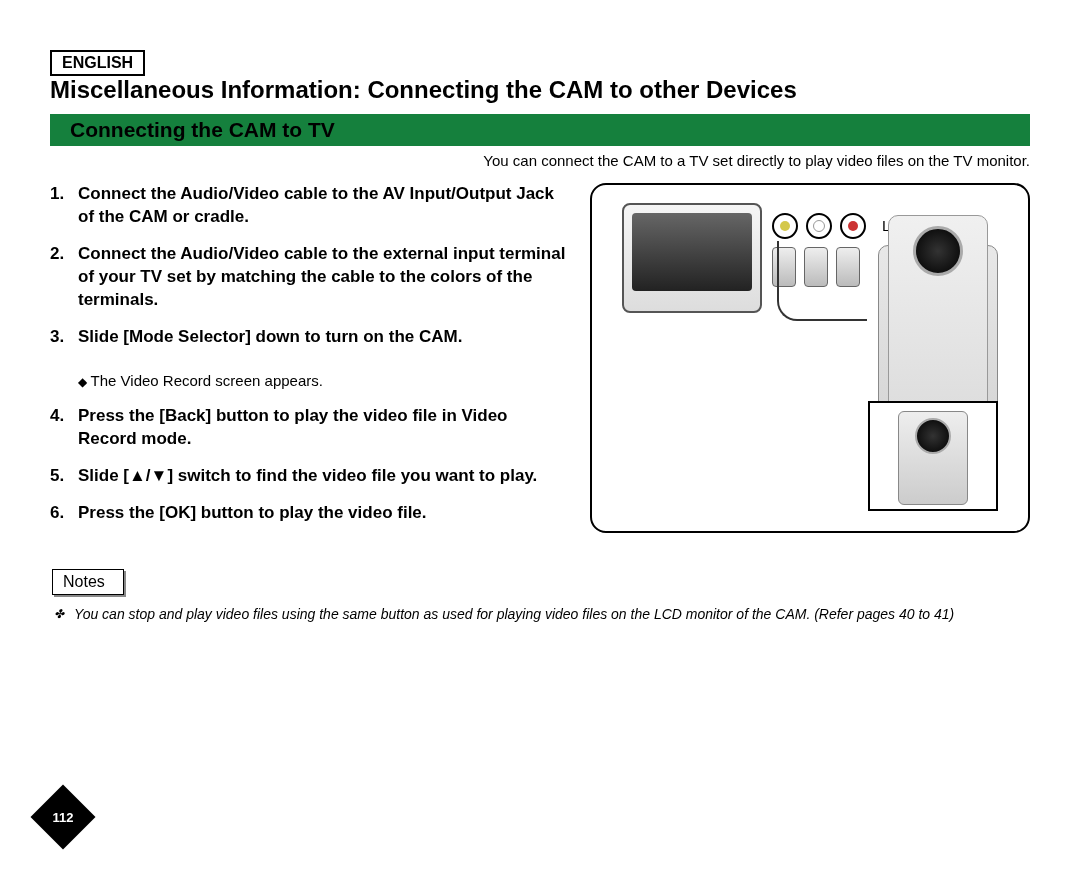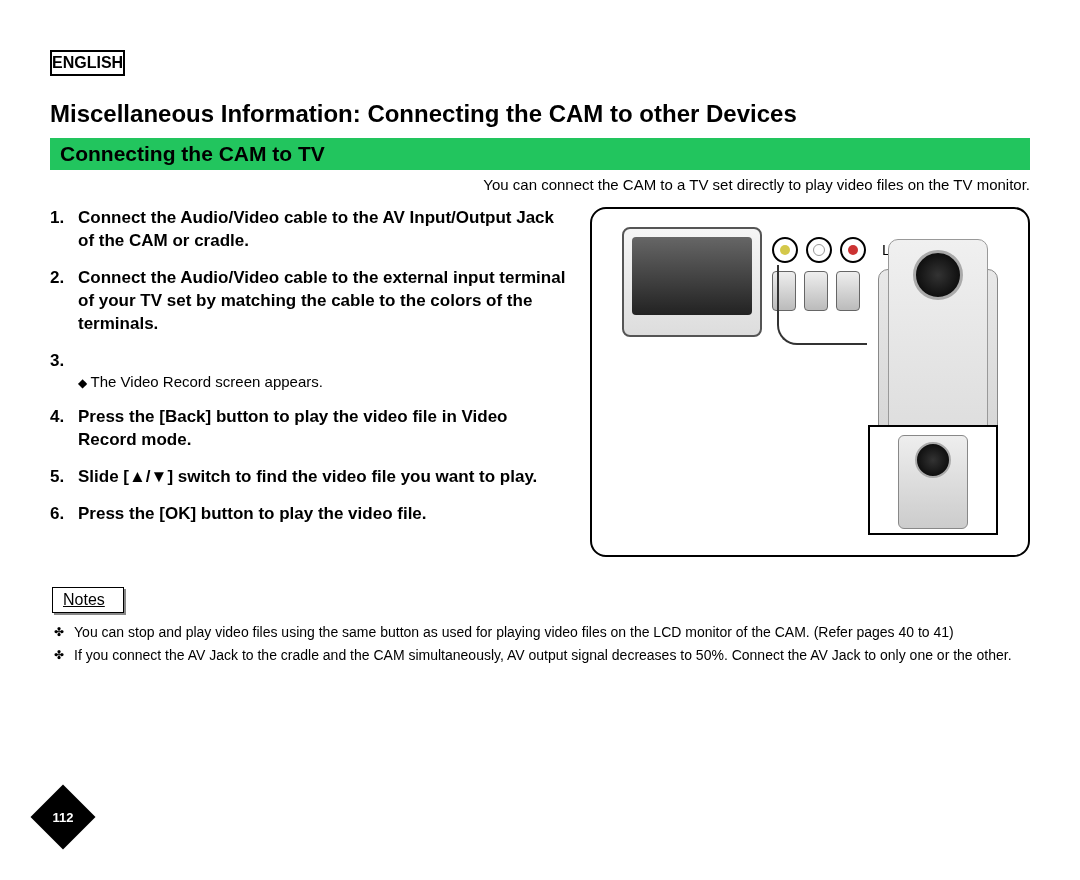--- a/index.html
+++ b/index.html
@@ -15,10 +15,10 @@
   .lang-box {
     border: 2px solid #000;
     display: inline-block;
-    padding: 2px 0;
+    padding: 2px 10px;
     font-weight: bold;
     font-size: 16px;
-    margin-bottom: 24px;
+    margin-bottom: 0;
   }
   .main-title {
     font-size: 24px;

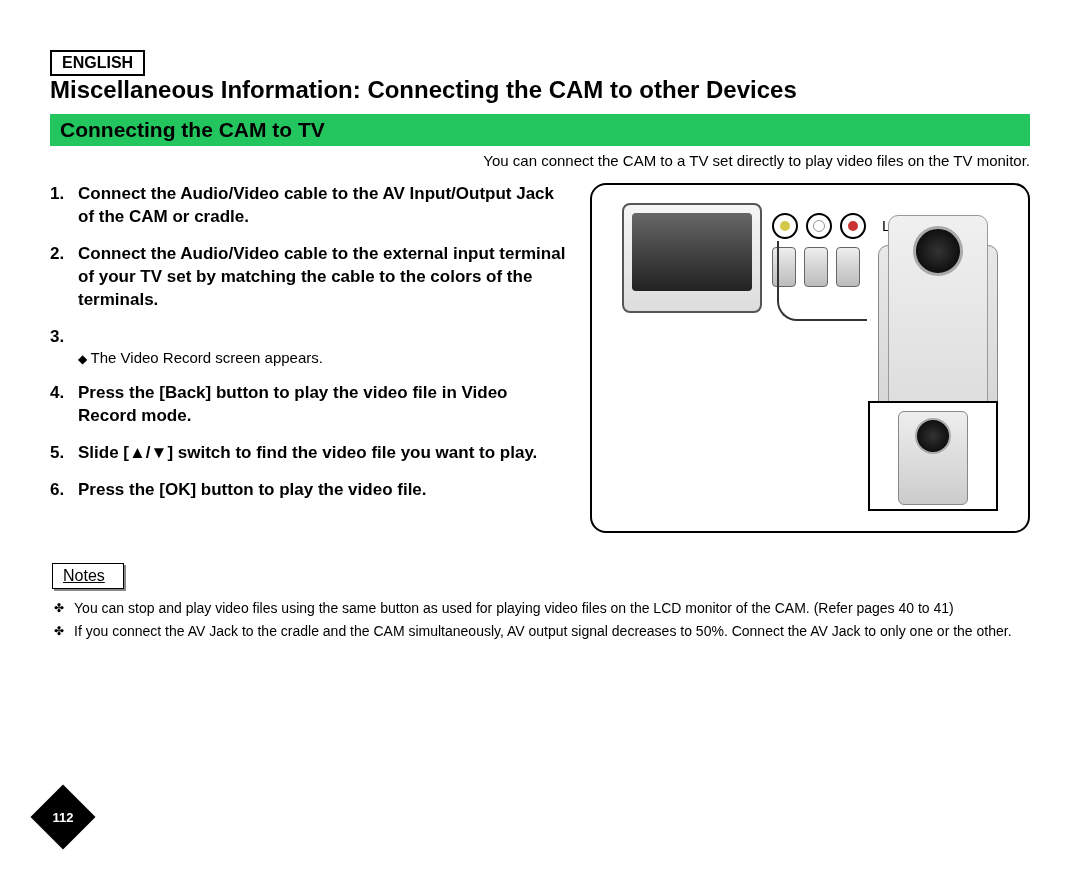--- a/index.html
+++ b/index.html
@@ -26,11 +26,11 @@
     margin-bottom: 10px;
   }
   .subtitle-bar {
-    background: #22c55e;
+    background: #15803d;
     color: #000;
     font-size: 21px;
     font-weight: bold;
-    padding: 4px 10px;
+    padding: 4px 20px;
     margin-bottom: 6px;
   }
   .intro {

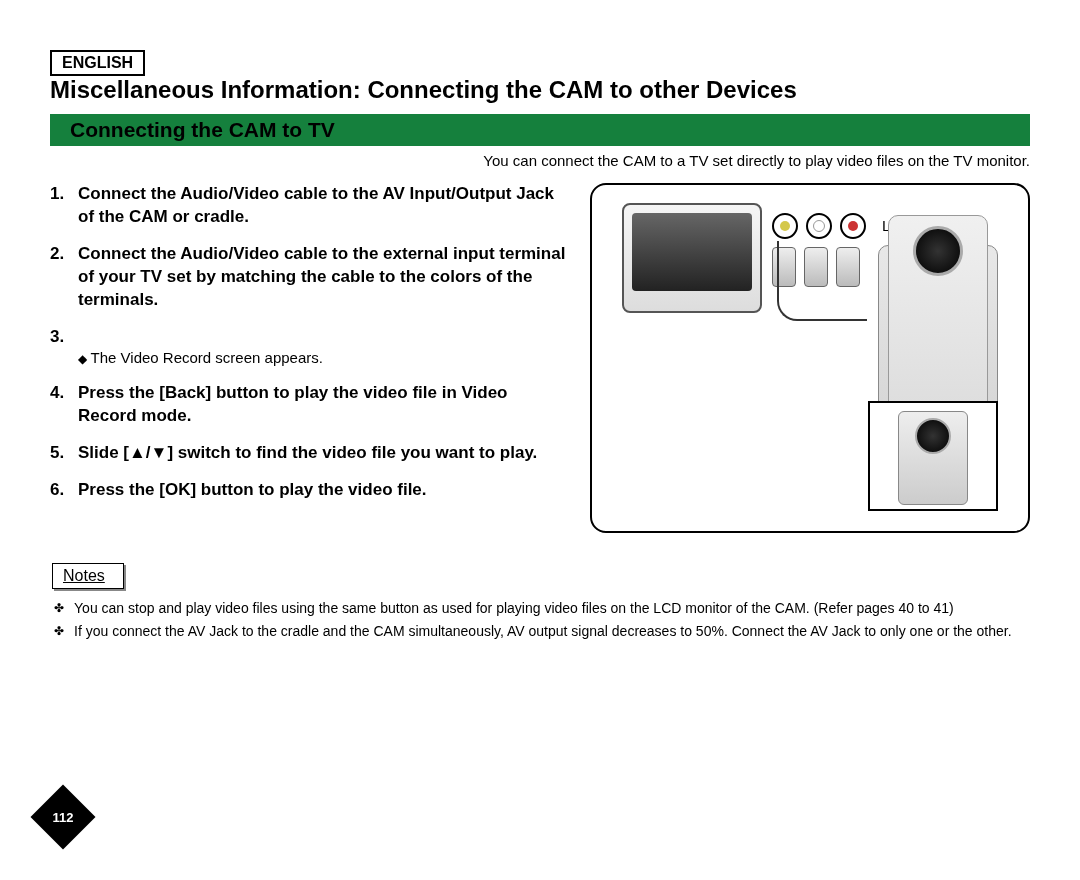--- a/index.html
+++ b/index.html
@@ -264,6 +264,7 @@
     <li>
       <span class="num">3.</span>
       <span class="body">
+        <span class="bold">Slide [Mode Selector] down to turn on the CAM.</span>
         <div class="sub-bullet">The Video Record screen appears.</div>
       </span>
     </li>

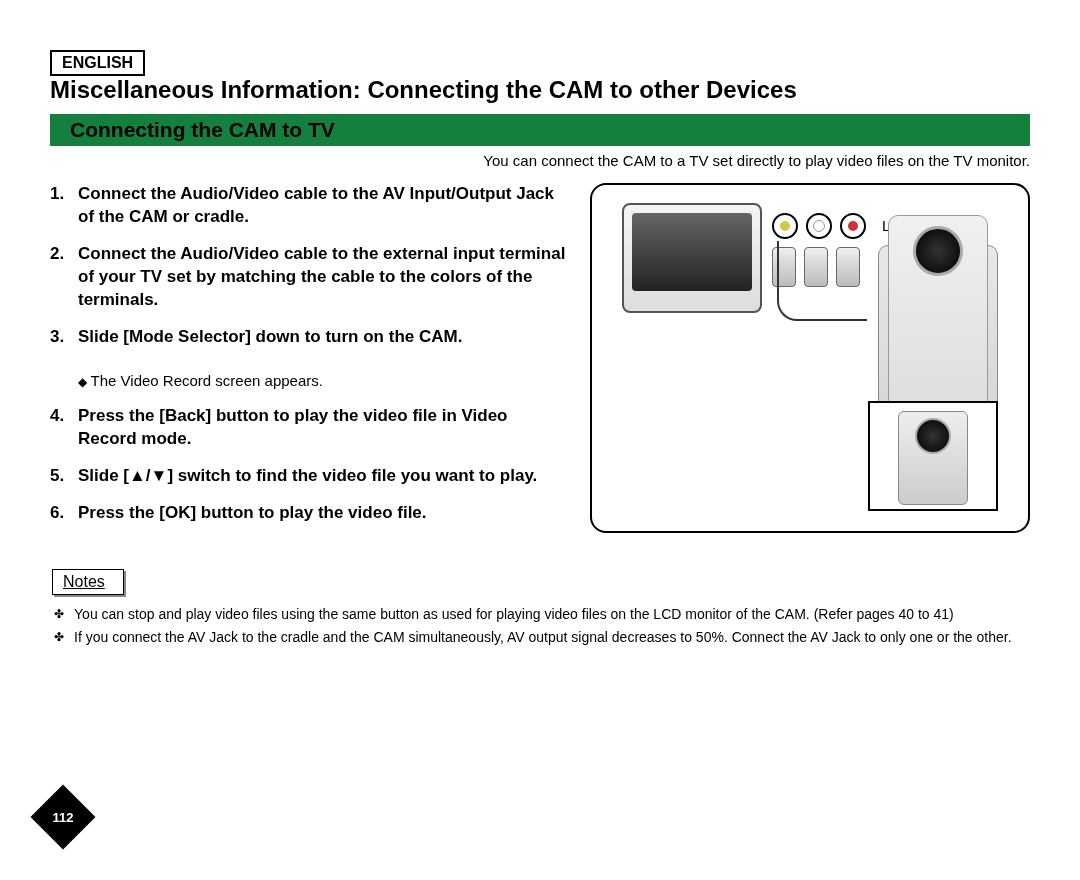--- a/index.html
+++ b/index.html
@@ -197,7 +197,6 @@
     margin-top:30px;
     margin-bottom:10px;
     box-shadow: 2px 2px 0 #888;
-    text-decoration: underline;
   }
   .notes-list {
     list-style:none;

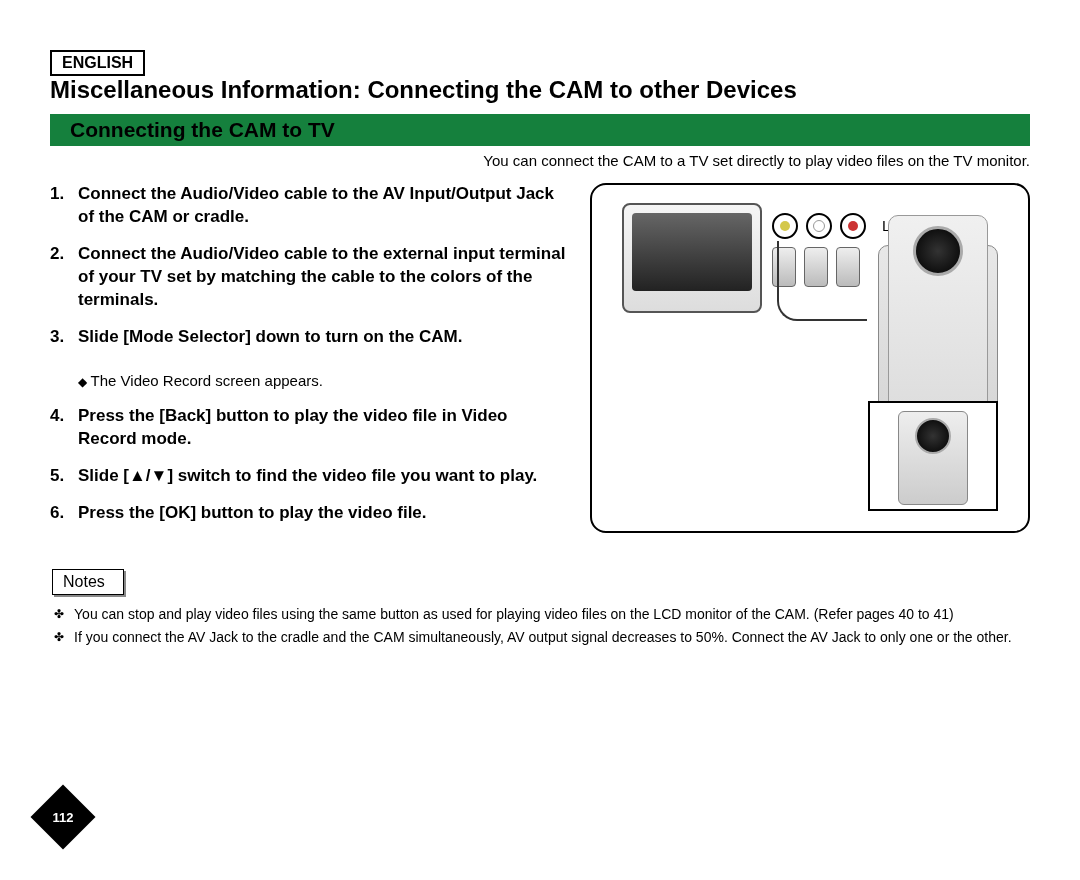--- a/index.html
+++ b/index.html
@@ -206,6 +206,7 @@
   .notes-list li {
     display:flex;
     margin-bottom:4px;
+    font-style:italic;
   }
   .notes-list li::before {
     content:"✤";

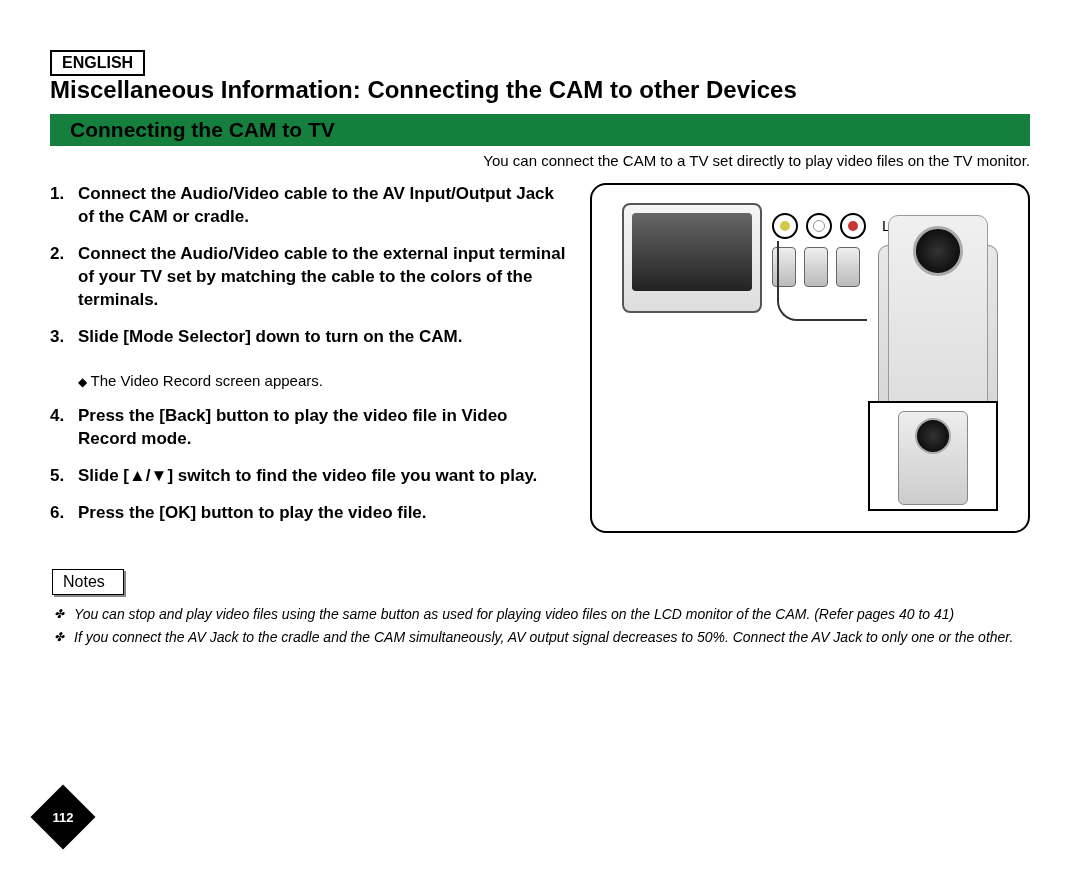--- a/index.html
+++ b/index.html
@@ -321,9 +321,6 @@
   <li>
       <span>You can stop and play video files using the same button as used for playing video files on the LCD monitor of the CAM. (Refer pages 40 to 41)</span>
     </li>
-  <li>
-      <span>If you connect the AV Jack to the cradle and the CAM simultaneously, AV output signal decreases to 50%. Connect the AV Jack to only one or the other.</span>
-    </li>
 </ul>
 
 <div class="page-badge">

